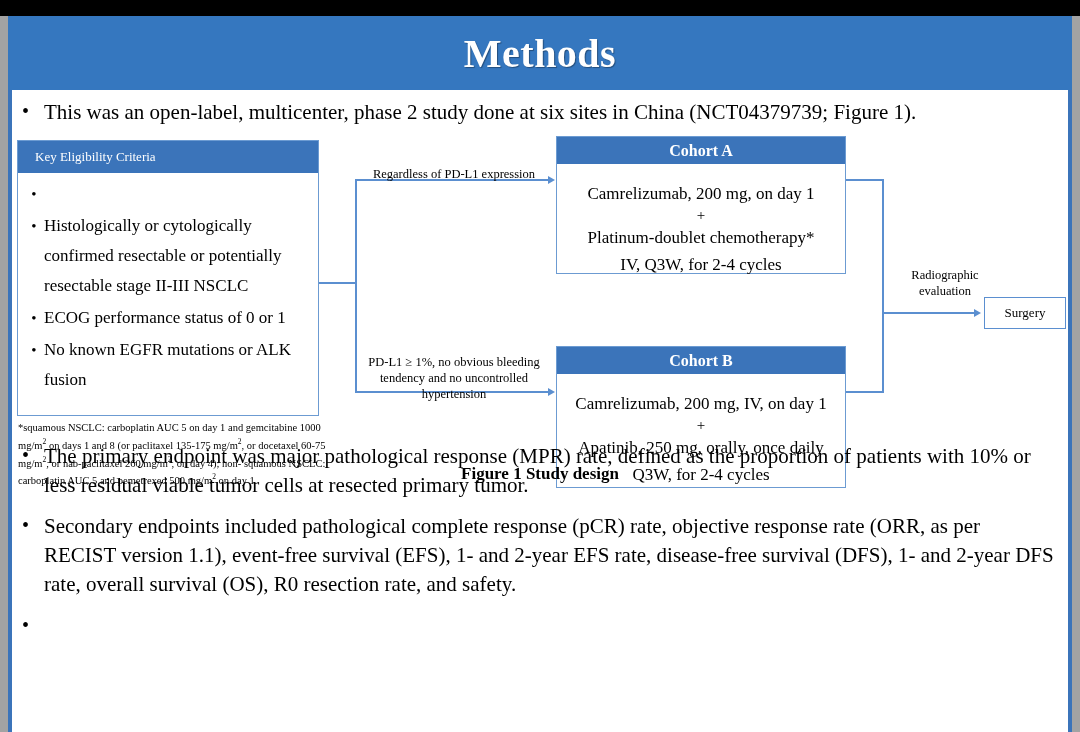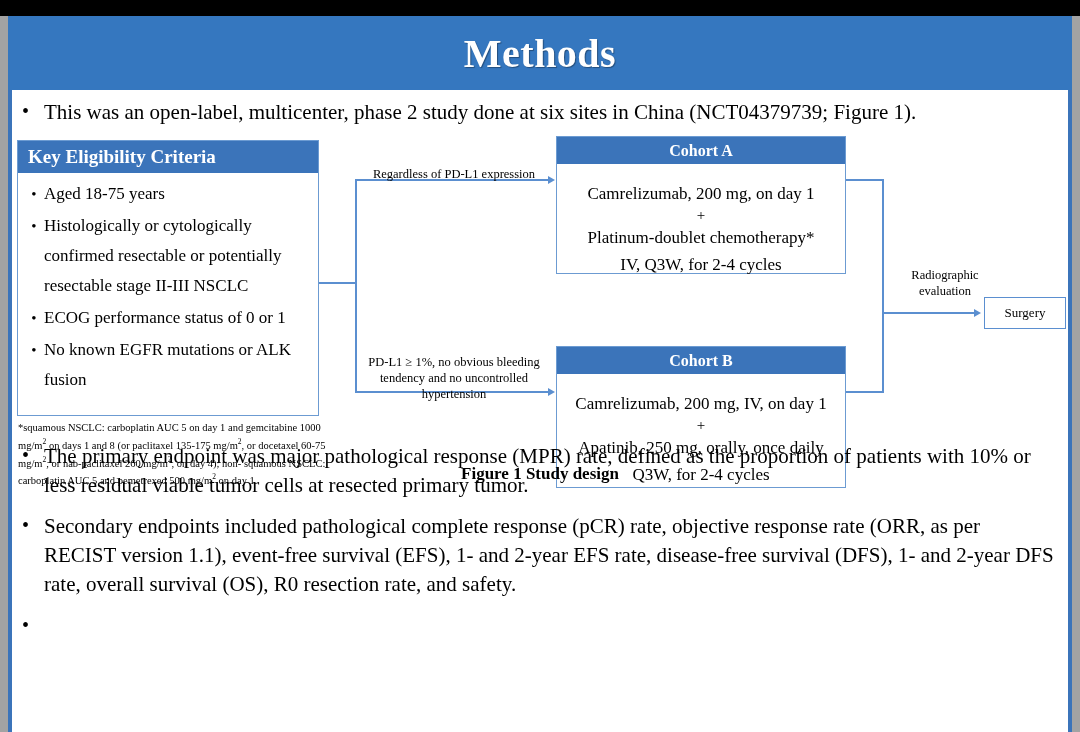--- a/index.html
+++ b/index.html
@@ -112,11 +112,11 @@
     height: 32px;
     background: #3b74ba;
     color: #ffffff;
-    font-size: 19px;
-    font-weight: bold;
+    font-size: 13px;
+    font-weight: normal;
     display: flex;
     align-items: center;
-    padding-left: 10px;
+    padding-left: 17px;
     box-sizing: border-box;
   }
   #elig-list {

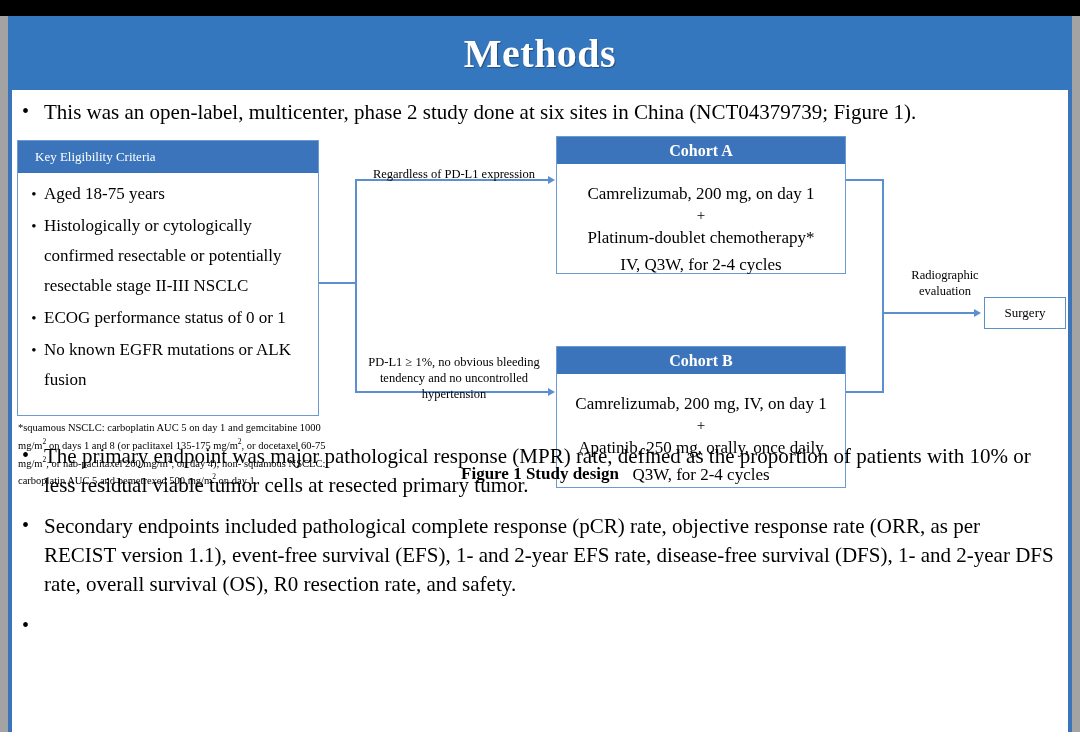--- a/index.html
+++ b/index.html
@@ -266,7 +266,6 @@
         <div id="elig-list">
           <div class="elig-item">
             <span class="elig-dot">•</span>
-            <span class="elig-label">Aged 18-75 years</span>
           </div>
           <div class="elig-item">
             <span class="elig-dot">•</span>

